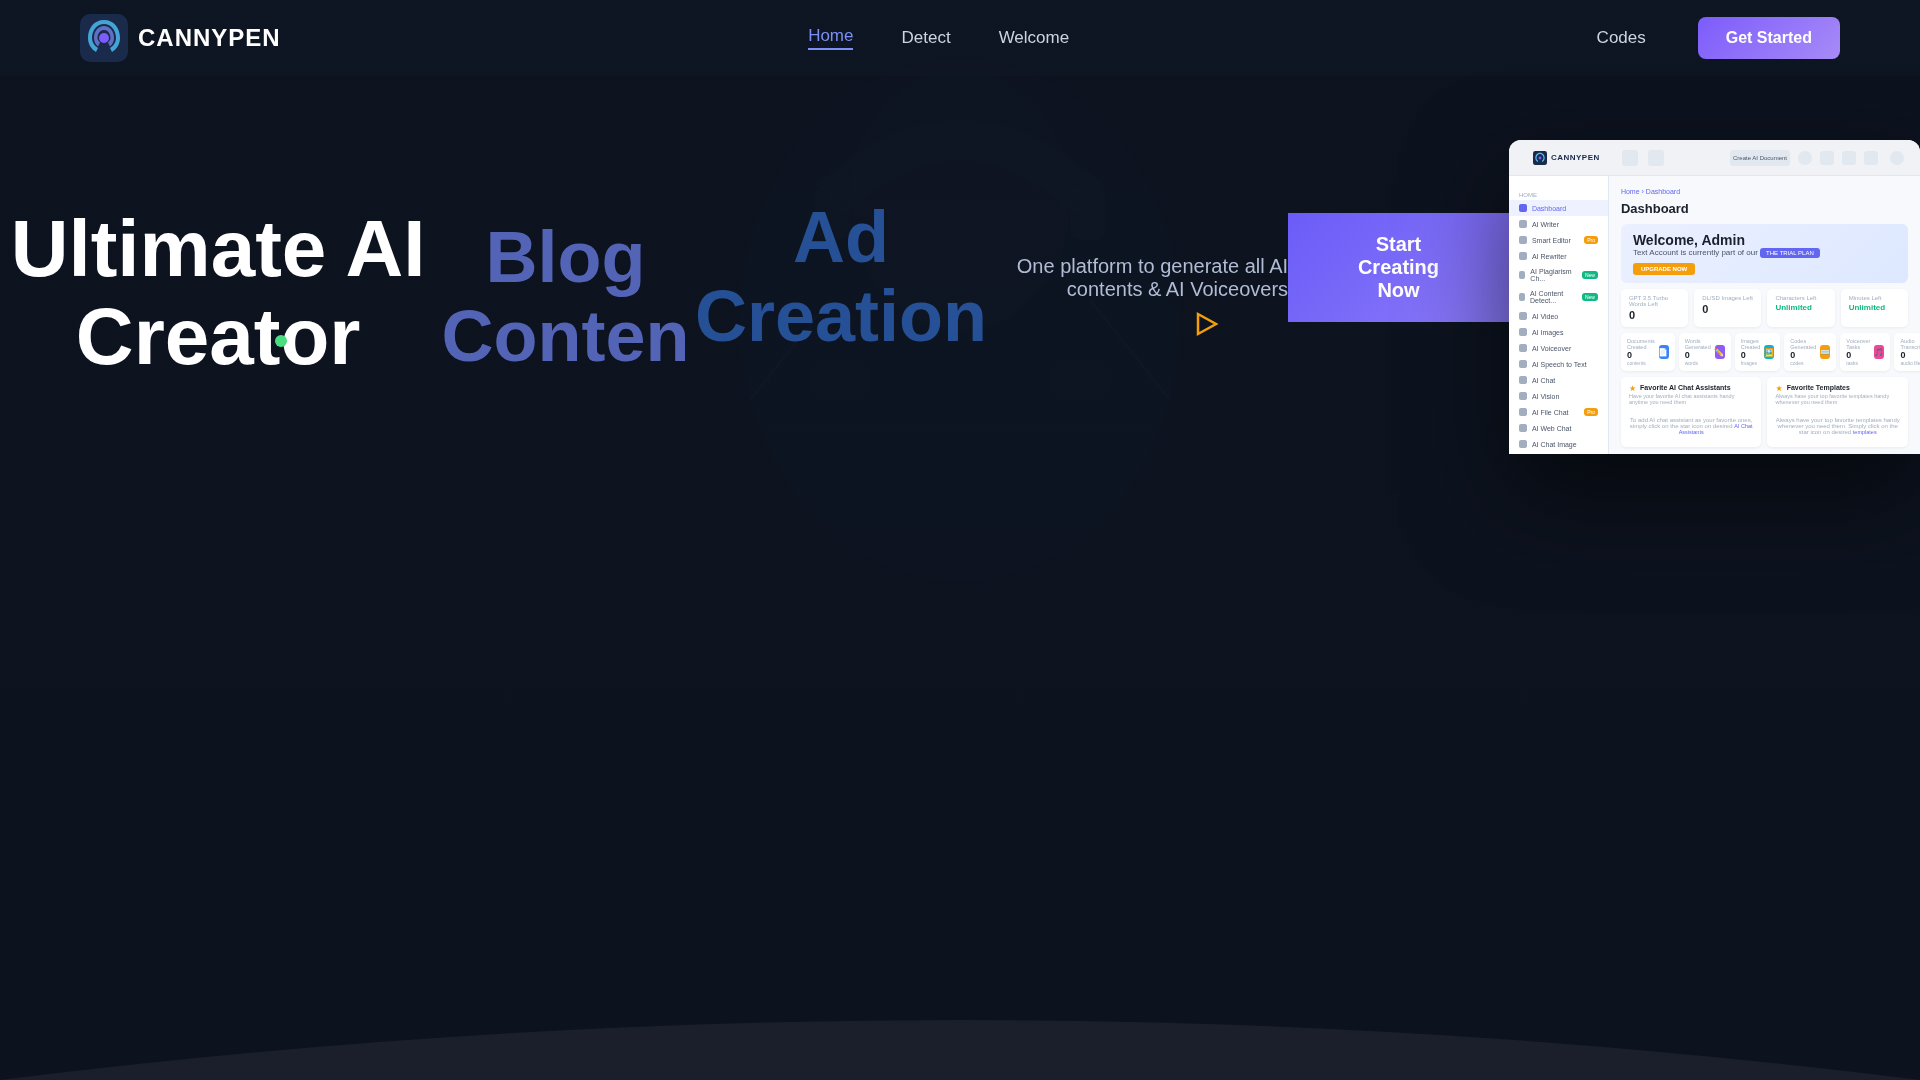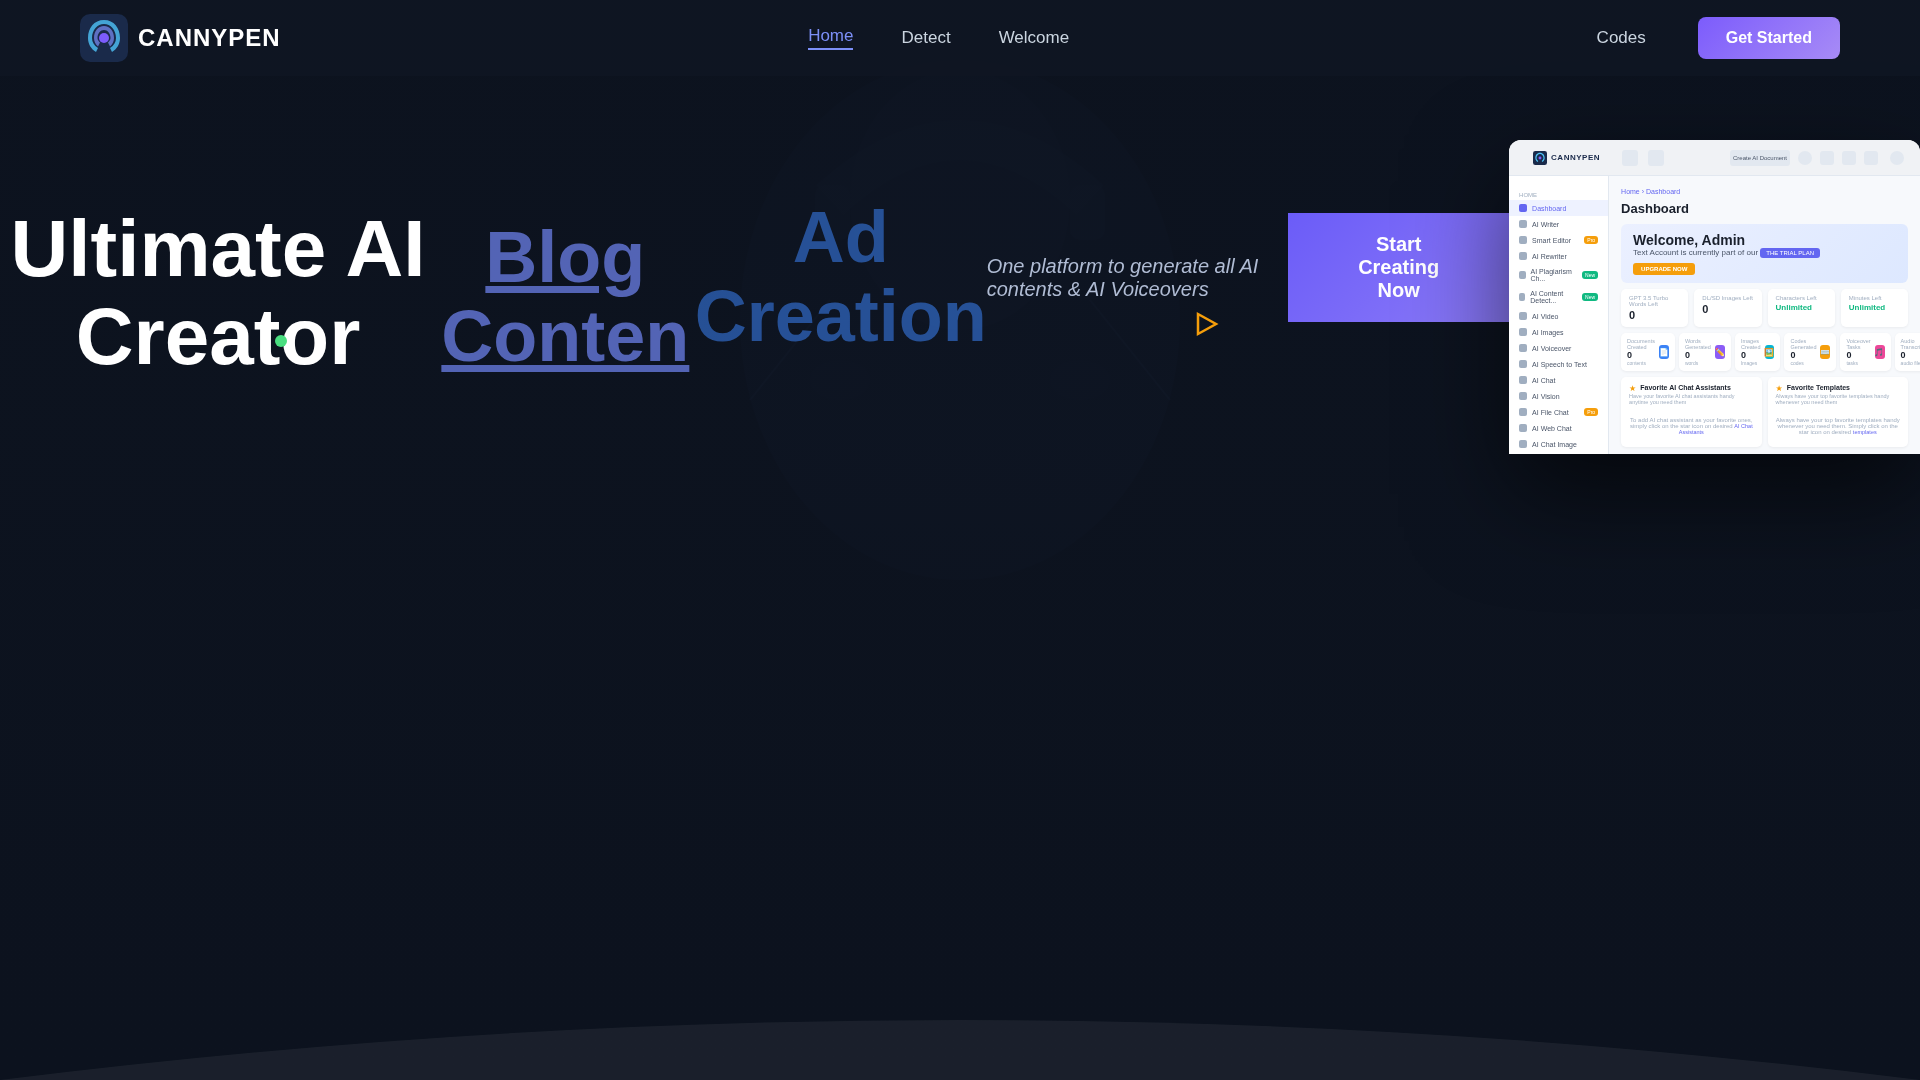--- a/index.html
+++ b/index.html
@@ -158,7 +158,6 @@
       text-align: center;
       opacity: 0.75;
       line-height: 1.1;
-      text-decoration: underline;
     }
 
     .hero-subtitle-rotating2 {

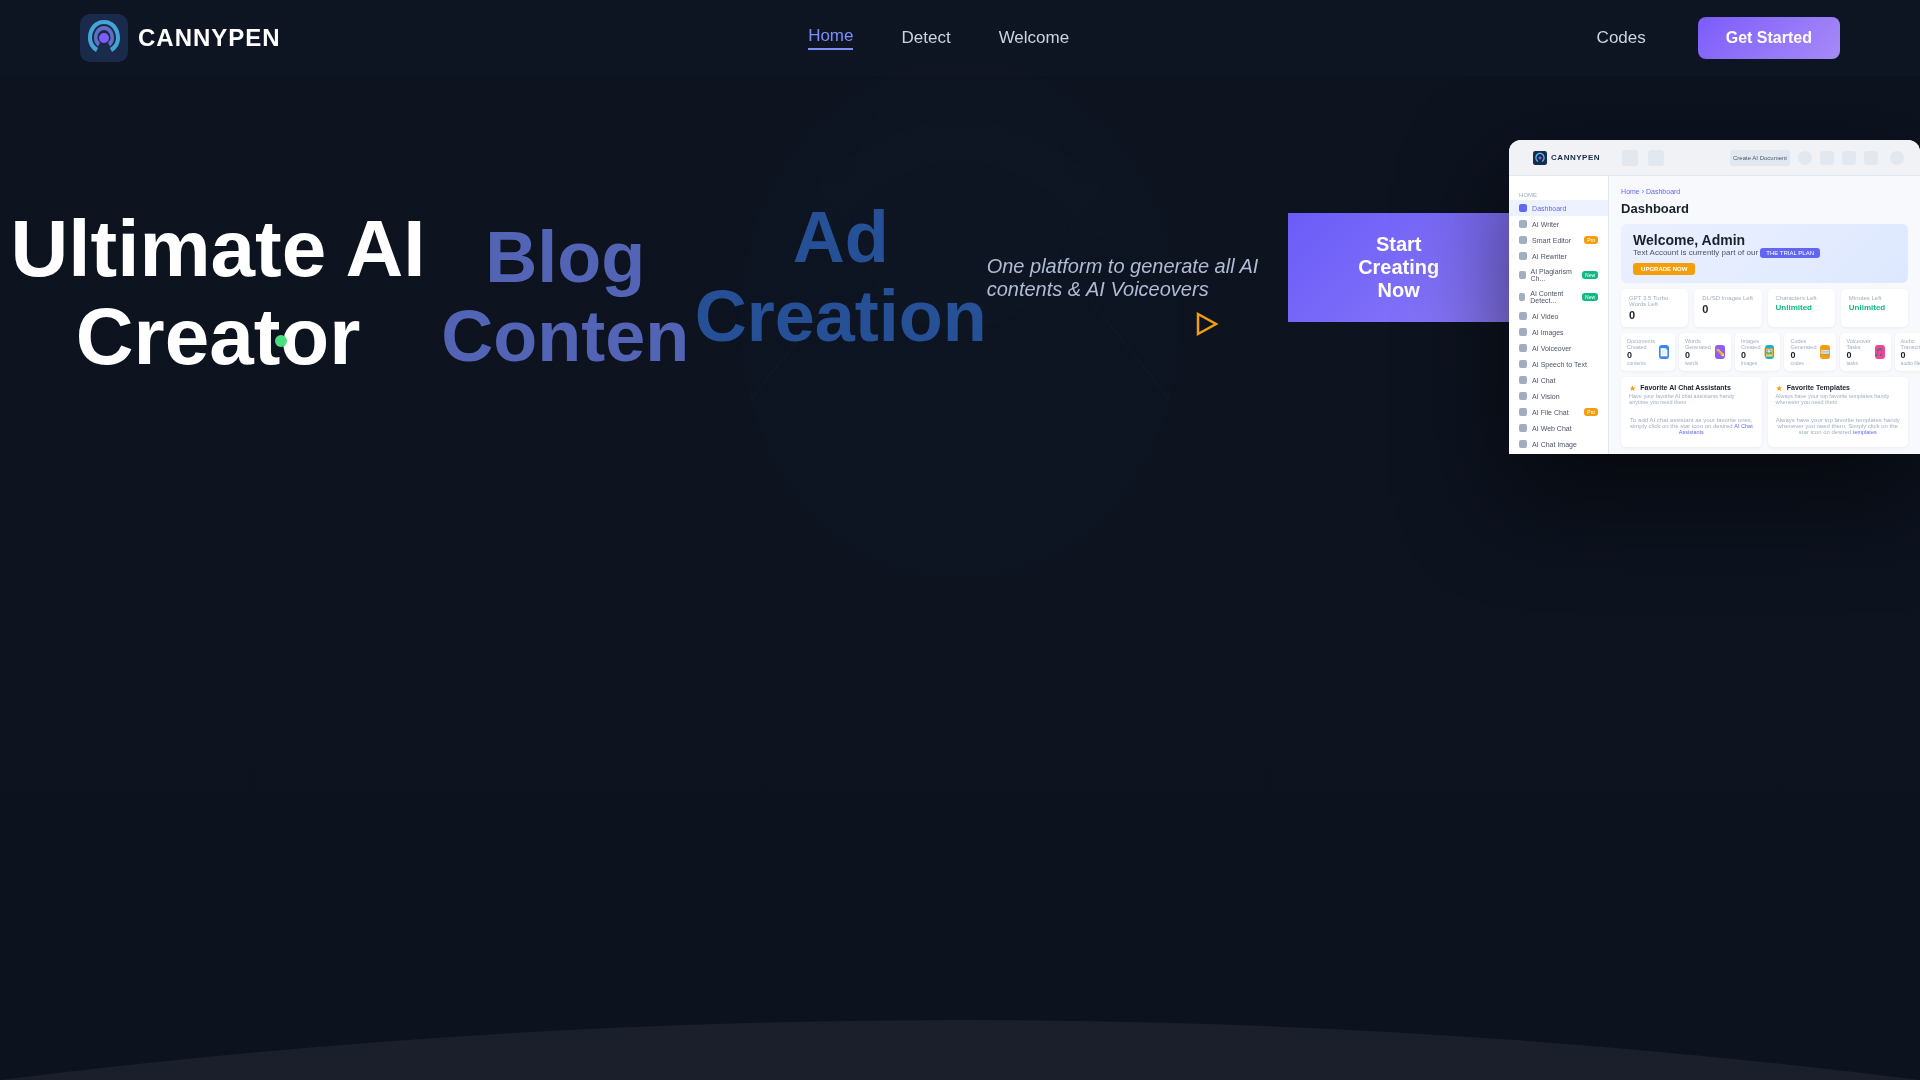--- a/index.html
+++ b/index.html
@@ -173,10 +173,9 @@
     .hero-description {
       font-size: 20px;
       color: #b0bcd4;
-      text-align: left;
+      text-align: right;
       margin-bottom: 50px;
       margin-top: 12px;
-      font-style: italic;
     }
 
     .start-btn {

